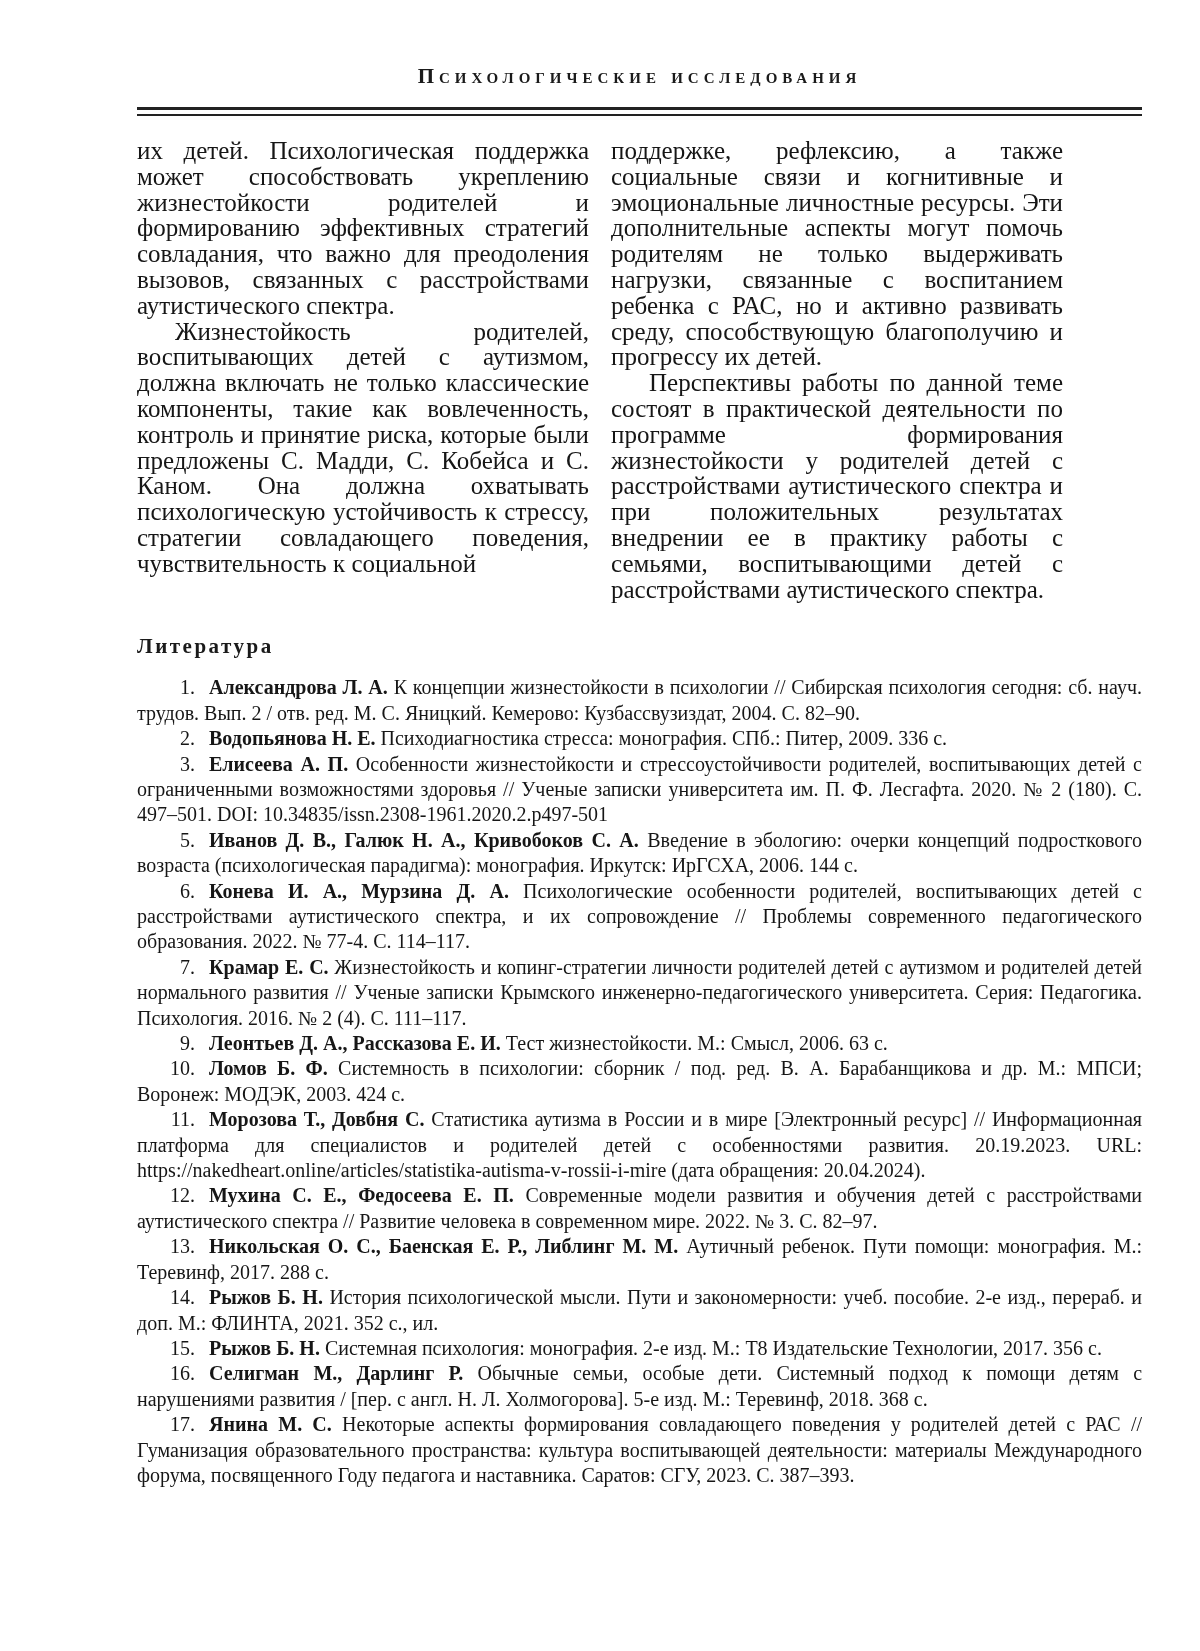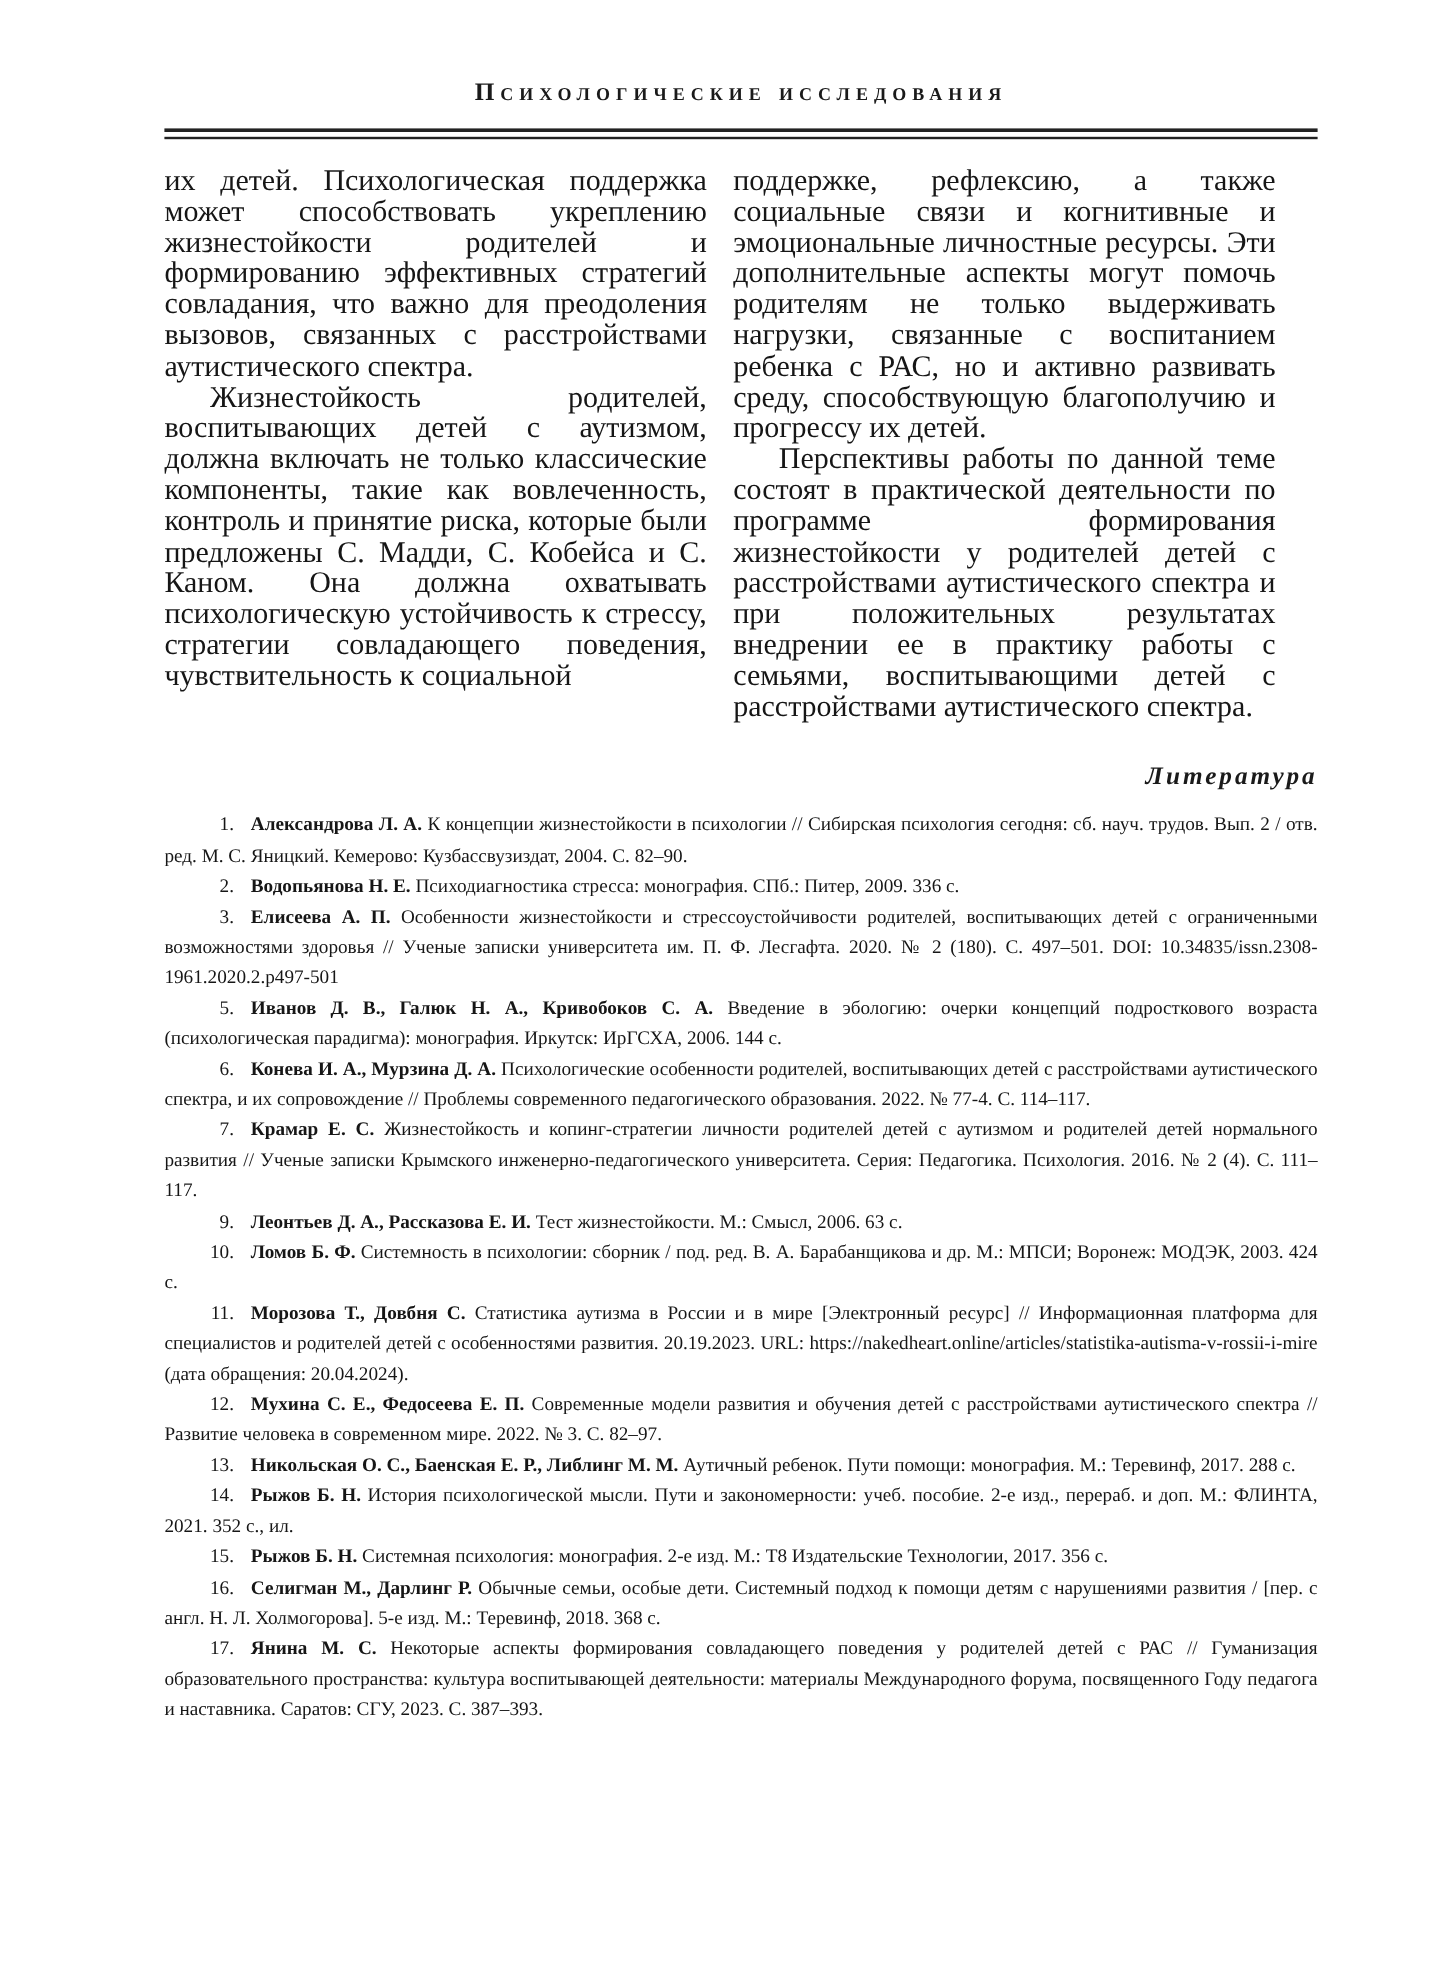--- a/index.html
+++ b/index.html
@@ -18,7 +18,7 @@
     box-sizing: border-box;
     width: 1200px;
     height: 1651px;
-    padding: 64px 102px 0 137px;
+    padding: 64px 58px 0 137px;
   }
   .running-head {
     margin: 0 0 18px 0;

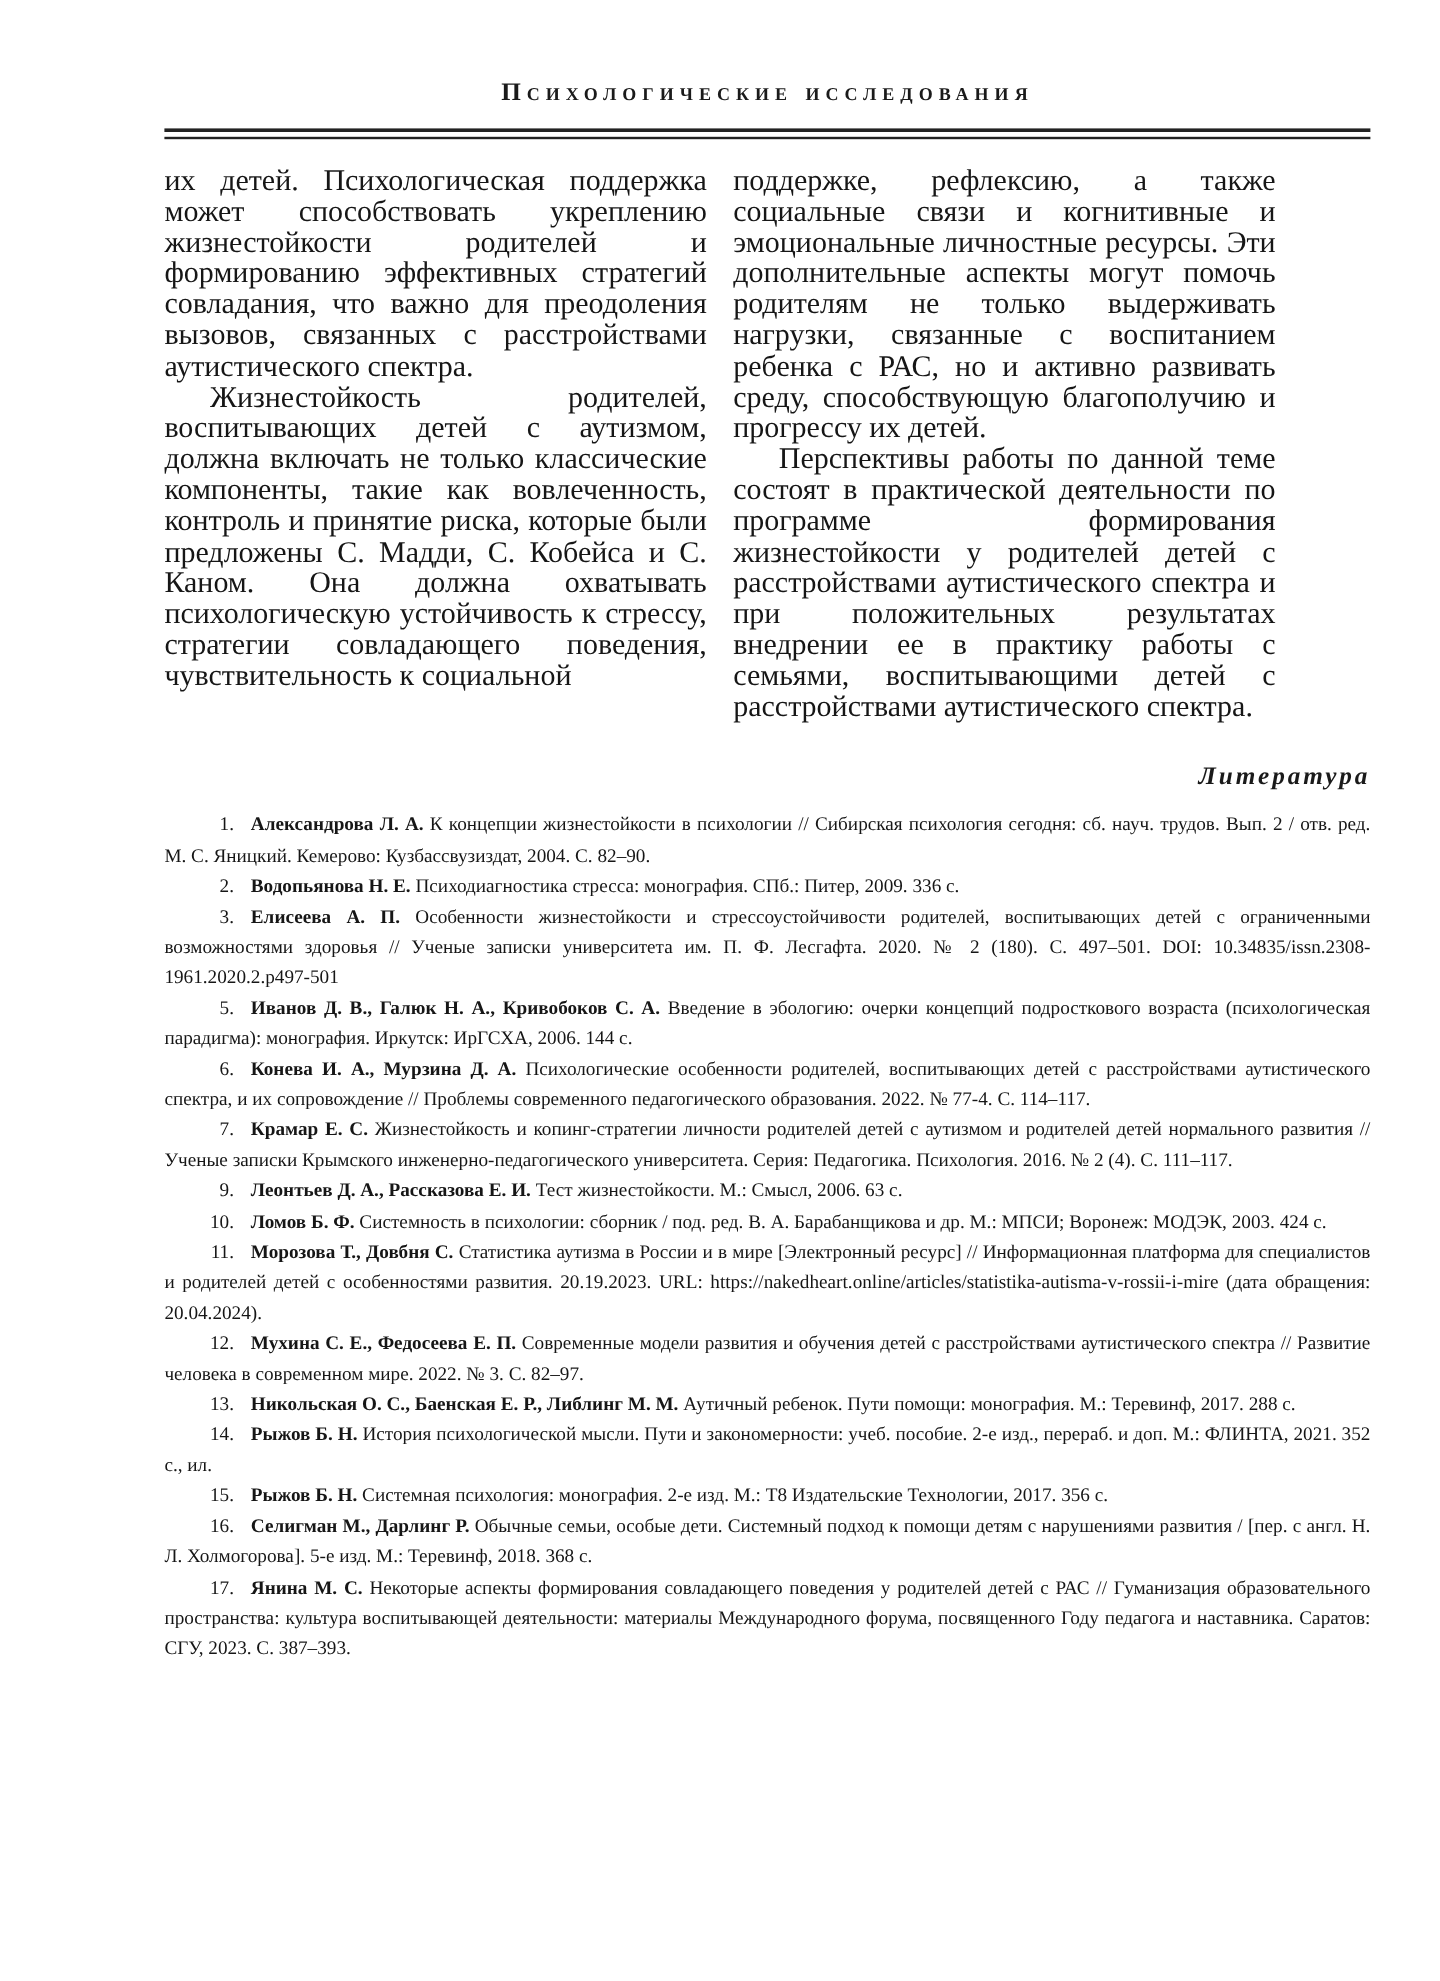--- a/index.html
+++ b/index.html
@@ -49,12 +49,11 @@
   .col p.indent { text-indent: 38px; }
   .lit-heading {
     margin: 32px 0 16px 0;
-    text-align: right;
+    text-align: left;
     font-size: 21px;
     font-weight: 700;
     letter-spacing: 2.5px;
     color: #1a1a1a;
-    font-style: italic;
   }
   .refs {
     font-size: 16px;

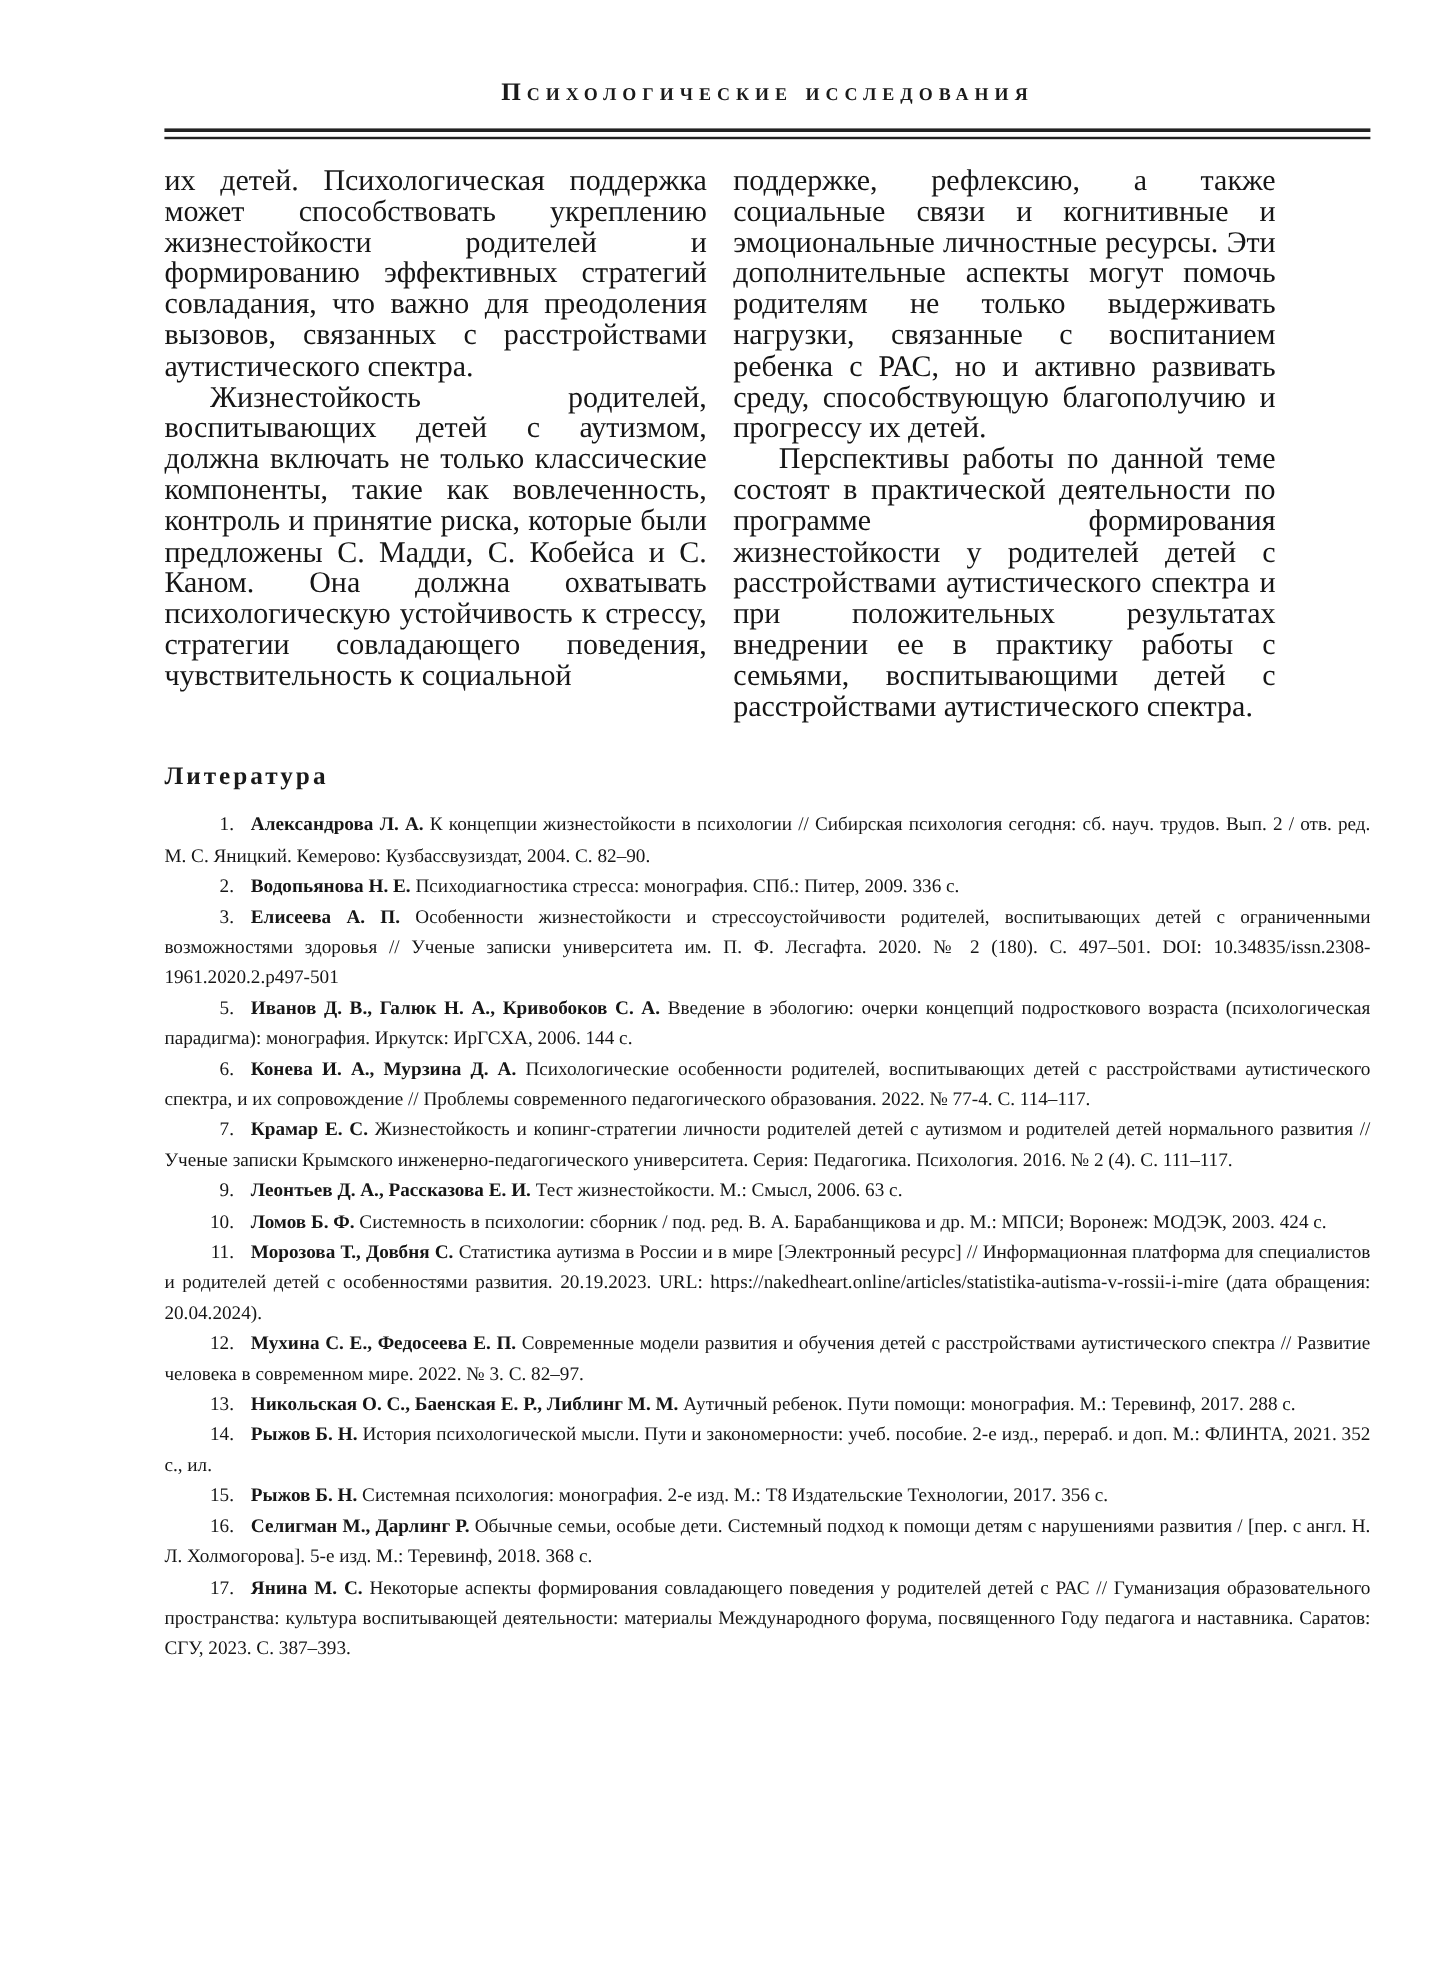--- a/index.html
+++ b/index.html
@@ -56,7 +56,7 @@
     color: #1a1a1a;
   }
   .refs {
-    font-size: 16px;
+    font-size: 20px;
     line-height: 25.4px;
     text-align: justify;
   }

